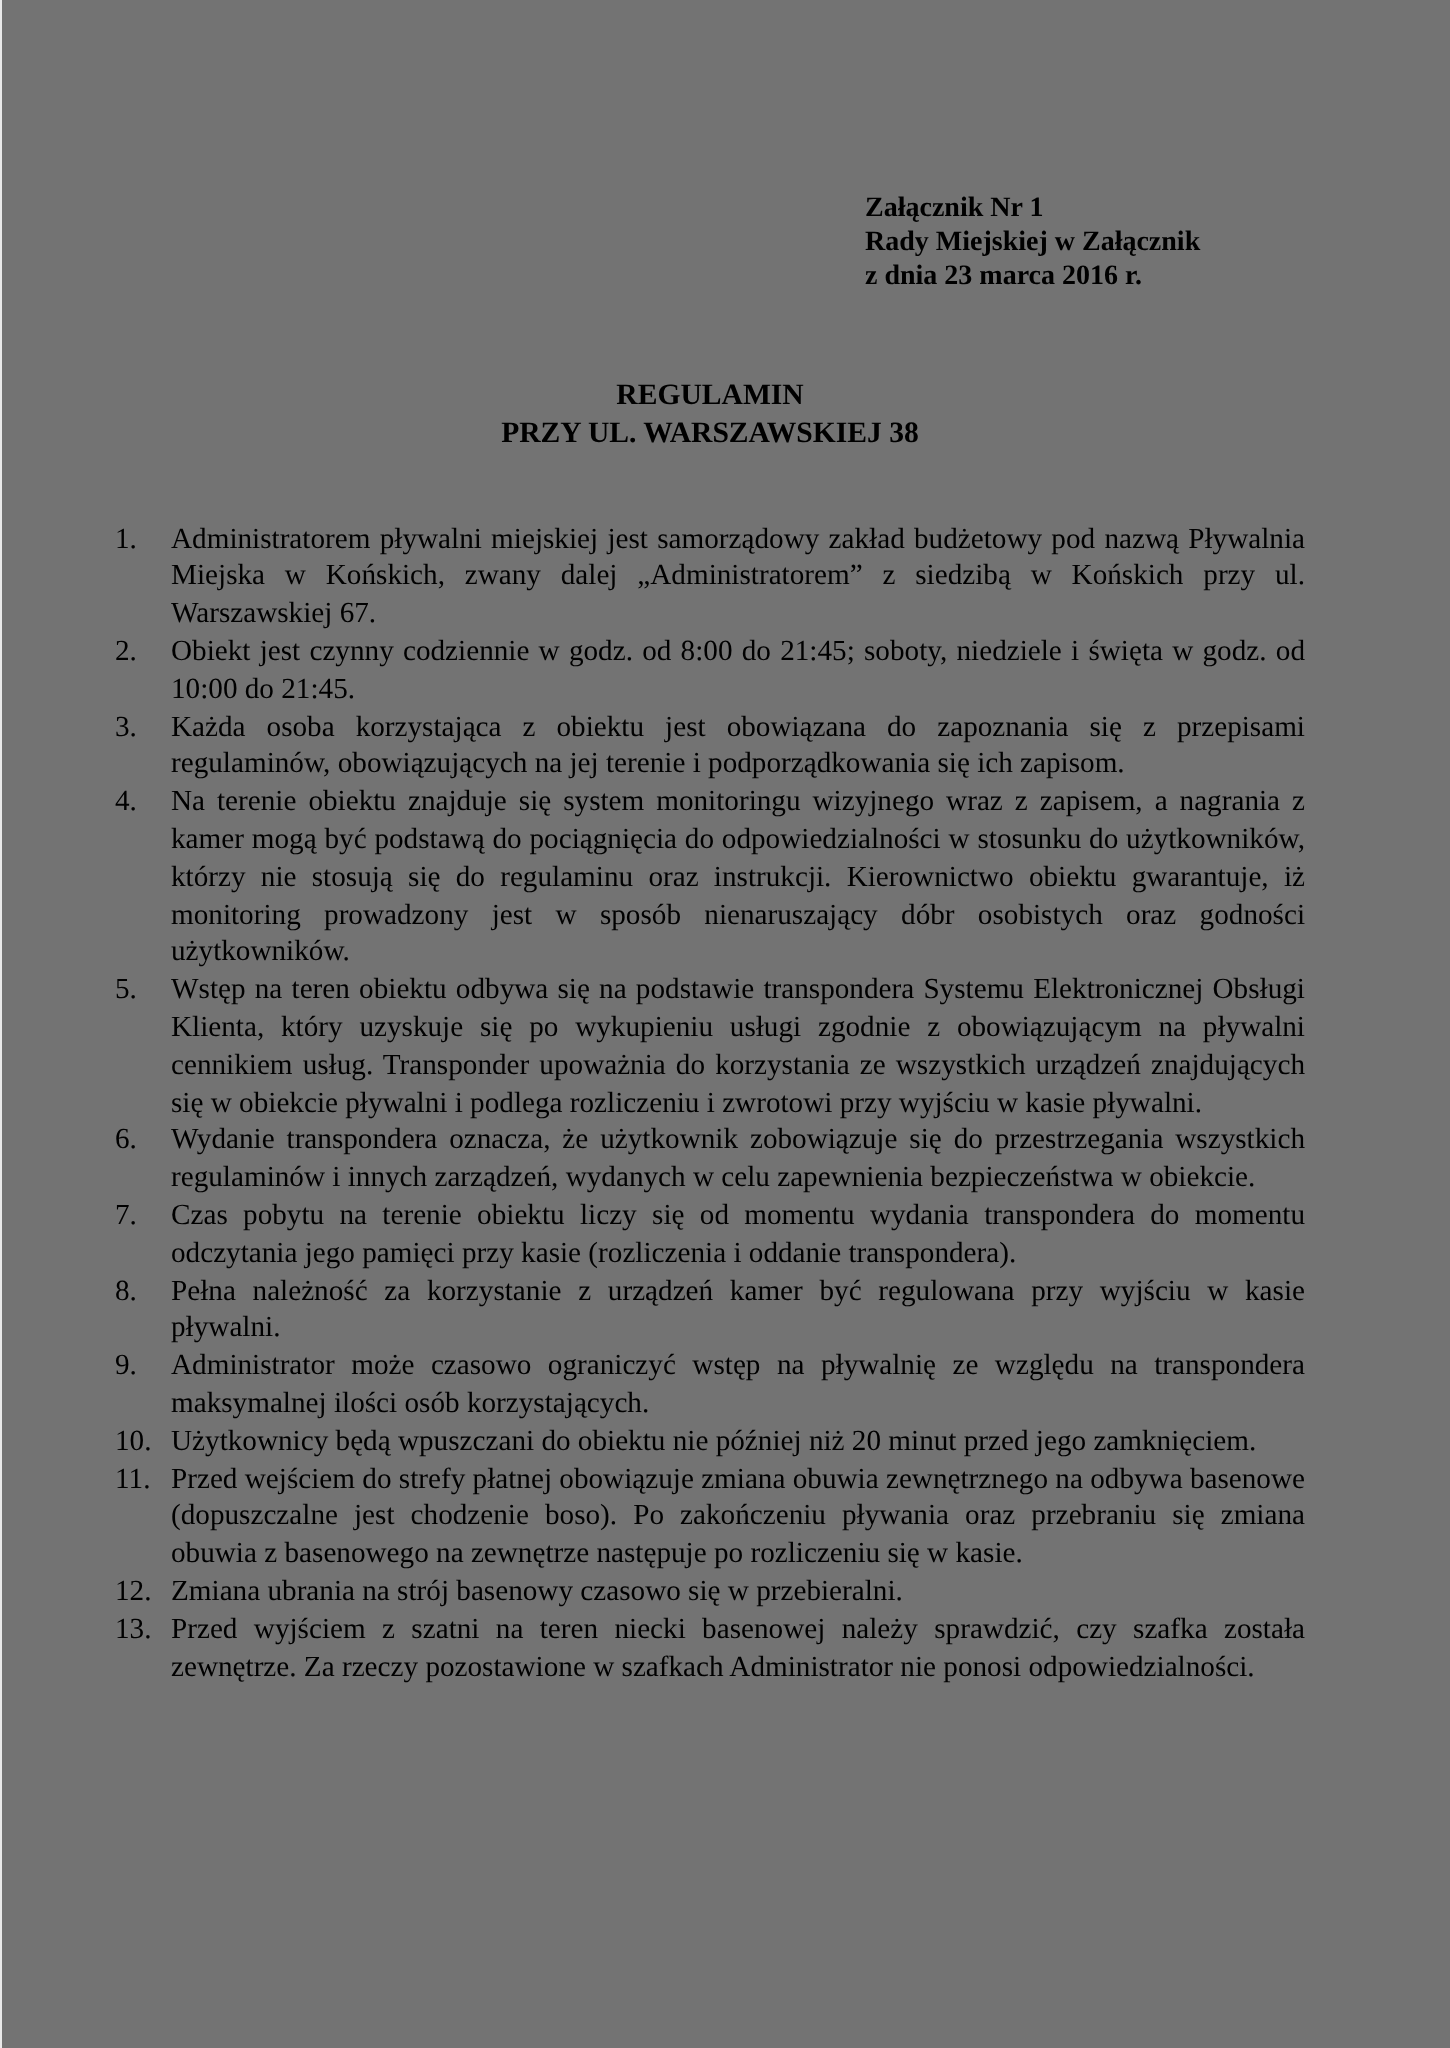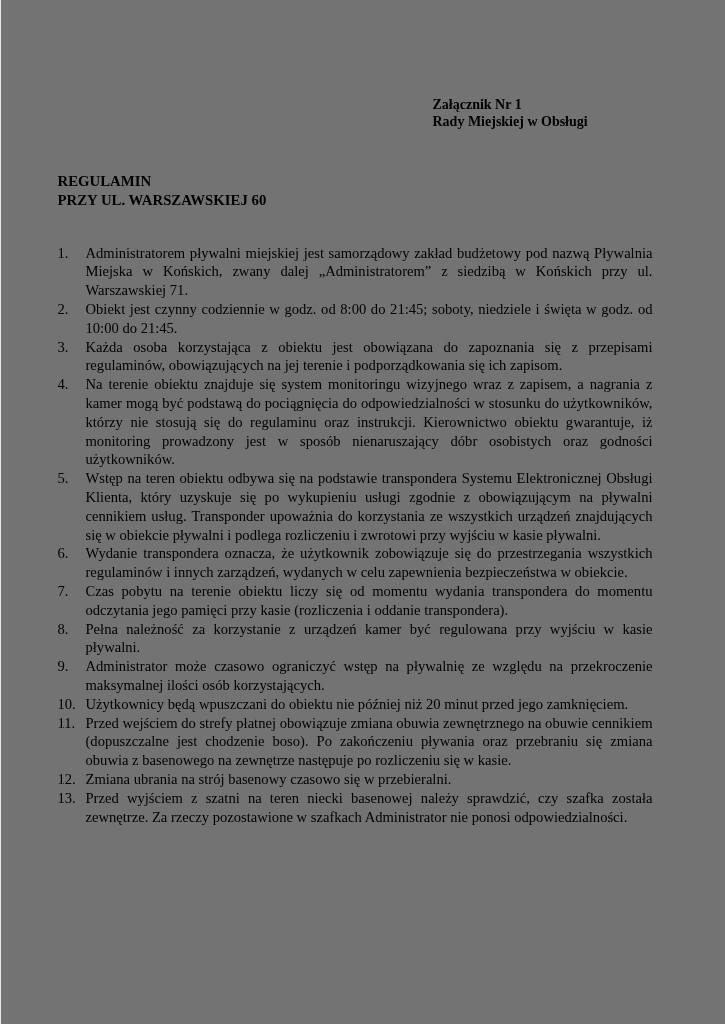--- a/index.html
+++ b/index.html
@@ -58,7 +58,7 @@
 
     <div class="attachment-header">
       <div>Załącznik Nr 1</div>
-      <div>Rady Miejskiej w Obsługi</div>
+      <div>Rady Miejskiej w Załącznik</div>
     </div>
 
     <div class="doc-title">

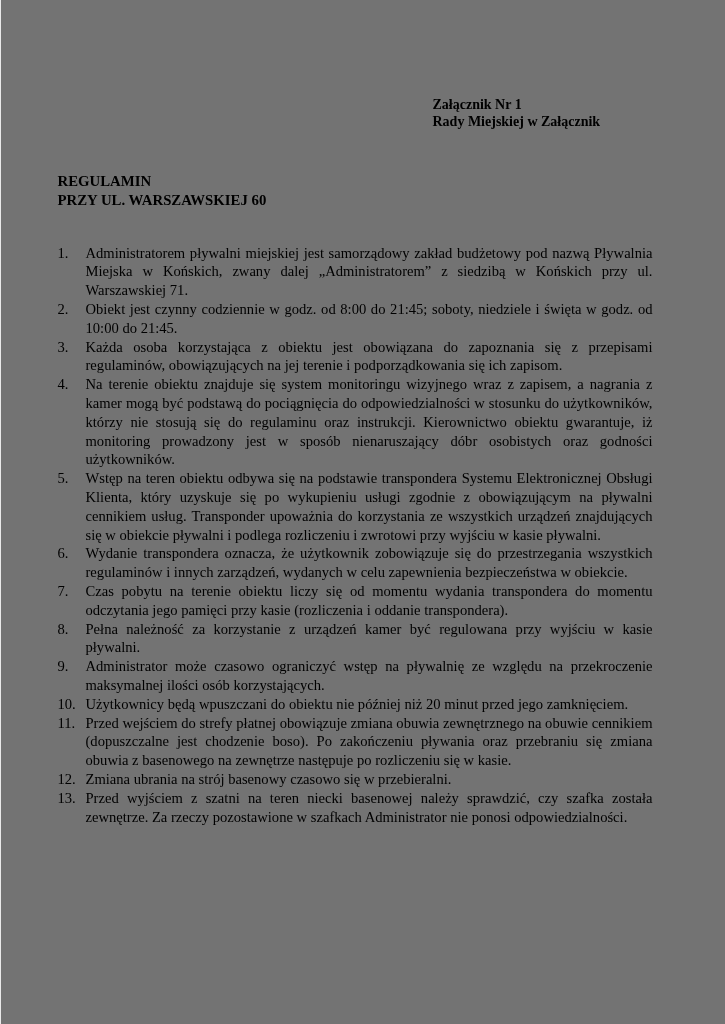--- a/index.html
+++ b/index.html
@@ -59,6 +59,7 @@
     <div class="attachment-header">
       <div>Załącznik Nr 1</div>
       <div>Rady Miejskiej w Załącznik</div>
+      <div>z dnia 23 marca 2016 r.</div>
     </div>
 
     <div class="doc-title">

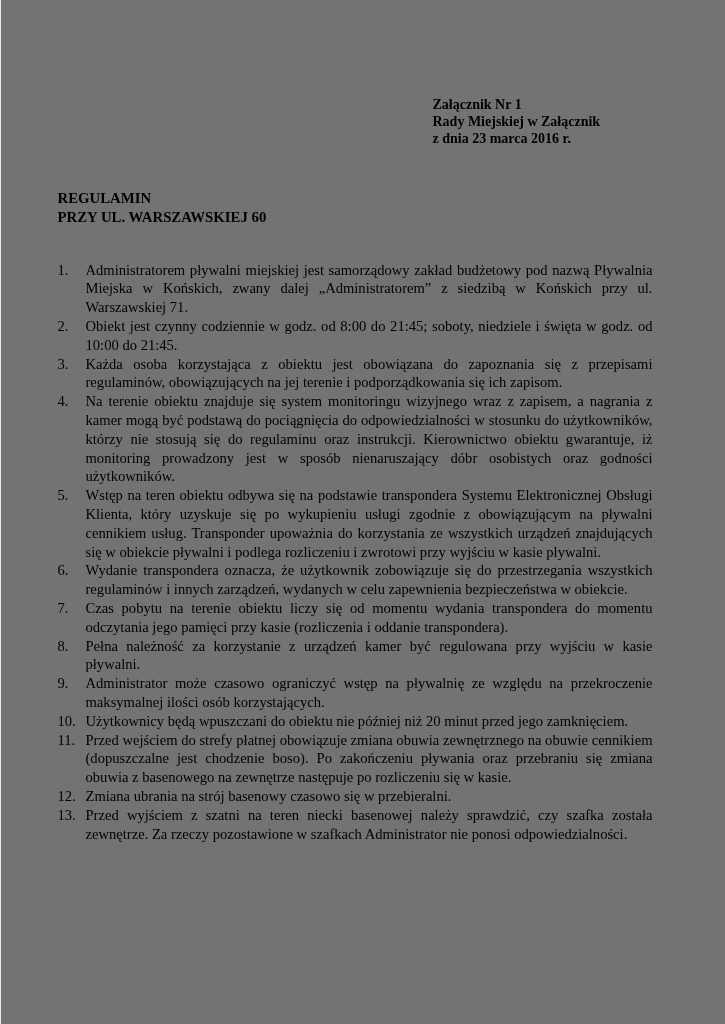--- a/index.html
+++ b/index.html
@@ -26,7 +26,7 @@
   }
   .doc-title {
     margin-top: 42px;
-    text-align: left;
+    text-align: center;
     font-weight: bold;
     font-size: 14.8px;
     line-height: 18.8px;

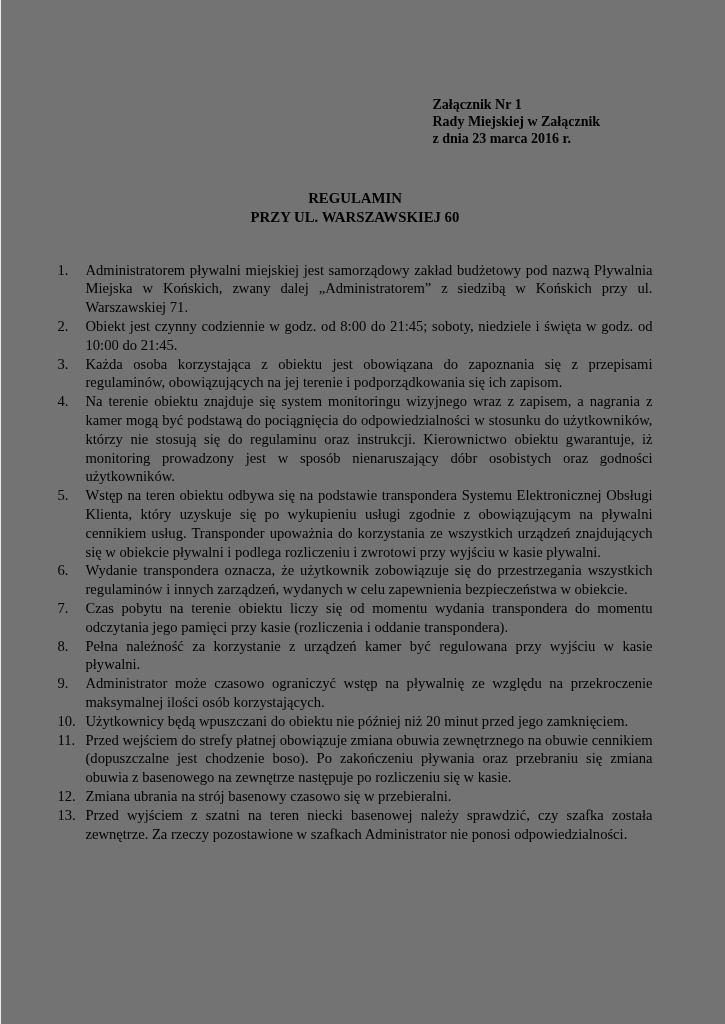--- a/index.html
+++ b/index.html
@@ -64,7 +64,7 @@
 
     <div class="doc-title">
       <div>REGULAMIN</div>
-      <div>PRZY UL. WARSZAWSKIEJ 60</div>
+      <div>PRZY UL. WARSZAWSKIEJ 38</div>
     </div>
 
     <ol class="regulations">

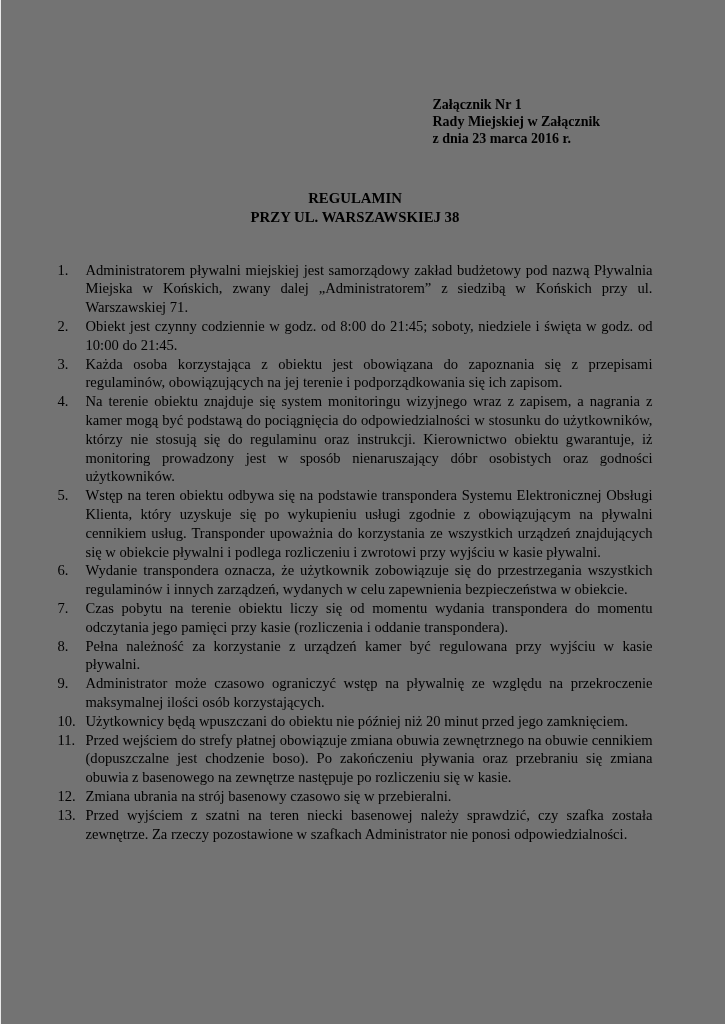--- a/index.html
+++ b/index.html
@@ -68,7 +68,7 @@
     </div>
 
     <ol class="regulations">
-      <li>Administratorem pływalni miejskiej jest samorządowy zakład budżetowy pod nazwą Pływalnia Miejska w Końskich, zwany dalej „Administratorem” z siedzibą w Końskich przy ul. Warszawskiej 71.</li>
+      <li>Administratorem pływalni miejskiej jest samorządowy zakład budżetowy pod nazwą Pływalnia Miejska w Końskich, zwany dalej „Administratorem” z siedzibą w Końskich przy ul. Warszawskiej 67.</li>
       <li>Obiekt jest czynny codziennie w godz. od 8:00 do 21:45; soboty, niedziele i święta w godz. od 10:00 do 21:45.</li>
       <li>Każda osoba korzystająca z obiektu jest obowiązana do zapoznania się z przepisami regulaminów, obowiązujących na jej terenie i podporządkowania się ich zapisom.</li>
       <li>Na terenie obiektu znajduje się system monitoringu wizyjnego wraz z zapisem, a nagrania z kamer mogą być podstawą do pociągnięcia do odpowiedzialności w stosunku do użytkowników, którzy nie stosują się do regulaminu oraz instrukcji. Kierownictwo obiektu gwarantuje, iż monitoring prowadzony jest w sposób nienaruszający dóbr osobistych oraz godności użytkowników.</li>

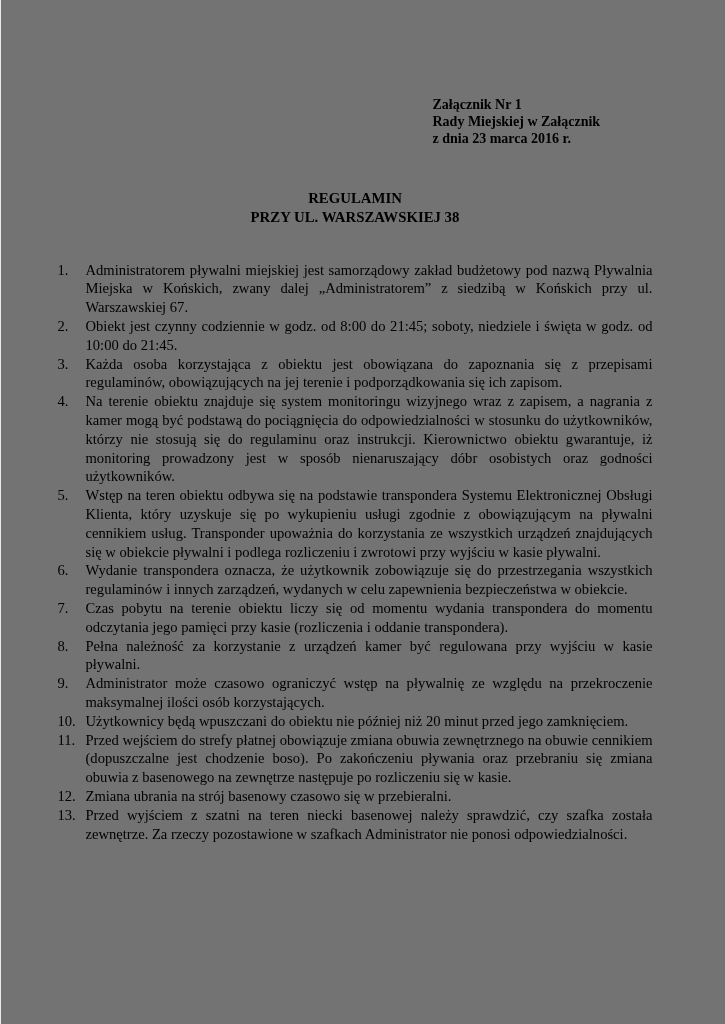--- a/index.html
+++ b/index.html
@@ -76,7 +76,7 @@
       <li>Wydanie transpondera oznacza, że użytkownik zobowiązuje się do przestrzegania wszystkich regulaminów i innych zarządzeń, wydanych w celu zapewnienia bezpieczeństwa w obiekcie.</li>
       <li>Czas pobytu na terenie obiektu liczy się od momentu wydania transpondera do momentu odczytania jego pamięci przy kasie (rozliczenia i oddanie transpondera).</li>
       <li>Pełna należność za korzystanie z urządzeń kamer być regulowana przy wyjściu w kasie pływalni.</li>
-      <li>Administrator może czasowo ograniczyć wstęp na pływalnię ze względu na przekroczenie maksymalnej ilości osób korzystających.</li>
+      <li>Administrator może czasowo ograniczyć wstęp na pływalnię ze względu na transpondera maksymalnej ilości osób korzystających.</li>
       <li>Użytkownicy będą wpuszczani do obiektu nie później niż 20 minut przed jego zamknięciem.</li>
       <li>Przed wejściem do strefy płatnej obowiązuje zmiana obuwia zewnętrznego na obuwie cennikiem (dopuszczalne jest chodzenie boso). Po zakończeniu pływania oraz przebraniu się zmiana obuwia z basenowego na zewnętrze następuje po rozliczeniu się w kasie.</li>
       <li>Zmiana ubrania na strój basenowy czasowo się w przebieralni.</li>

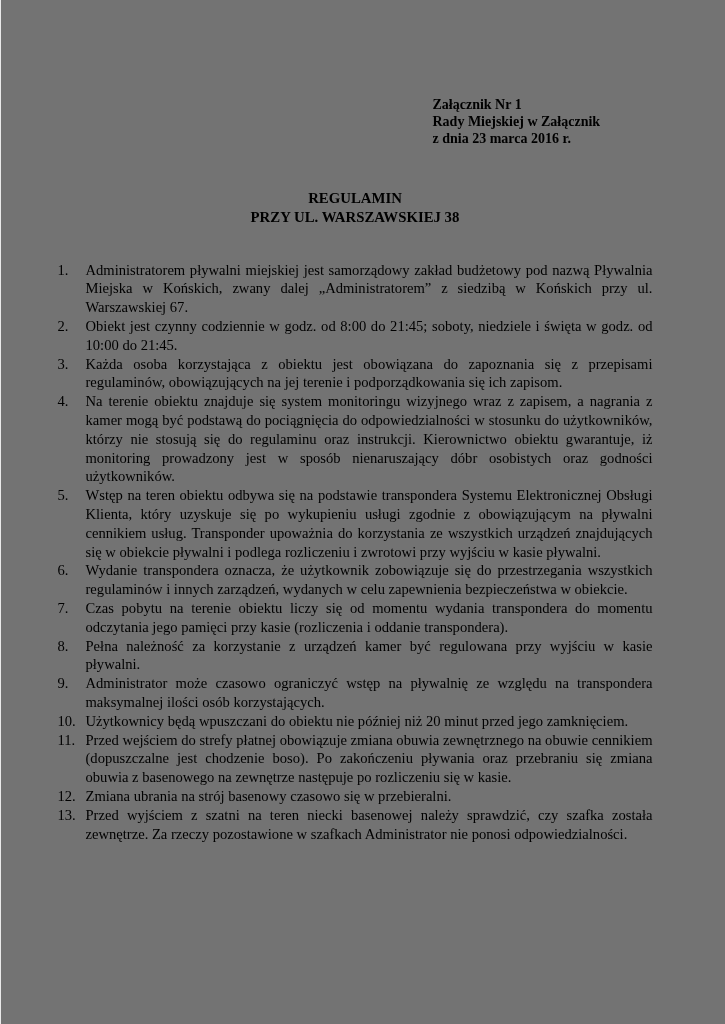--- a/index.html
+++ b/index.html
@@ -78,7 +78,7 @@
       <li>Pełna należność za korzystanie z urządzeń kamer być regulowana przy wyjściu w kasie pływalni.</li>
       <li>Administrator może czasowo ograniczyć wstęp na pływalnię ze względu na transpondera maksymalnej ilości osób korzystających.</li>
       <li>Użytkownicy będą wpuszczani do obiektu nie później niż 20 minut przed jego zamknięciem.</li>
-      <li>Przed wejściem do strefy płatnej obowiązuje zmiana obuwia zewnętrznego na obuwie cennikiem (dopuszczalne jest chodzenie boso). Po zakończeniu pływania oraz przebraniu się zmiana obuwia z basenowego na zewnętrze następuje po rozliczeniu się w kasie.</li>
+      <li>Przed wejściem do strefy płatnej obowiązuje zmiana obuwia zewnętrznego na odbywa basenowe (dopuszczalne jest chodzenie boso). Po zakończeniu pływania oraz przebraniu się zmiana obuwia z basenowego na zewnętrze następuje po rozliczeniu się w kasie.</li>
       <li>Zmiana ubrania na strój basenowy czasowo się w przebieralni.</li>
       <li>Przed wyjściem z szatni na teren niecki basenowej należy sprawdzić, czy szafka została zewnętrze. Za rzeczy pozostawione w szafkach Administrator nie ponosi odpowiedzialności.</li>
     </ol>

